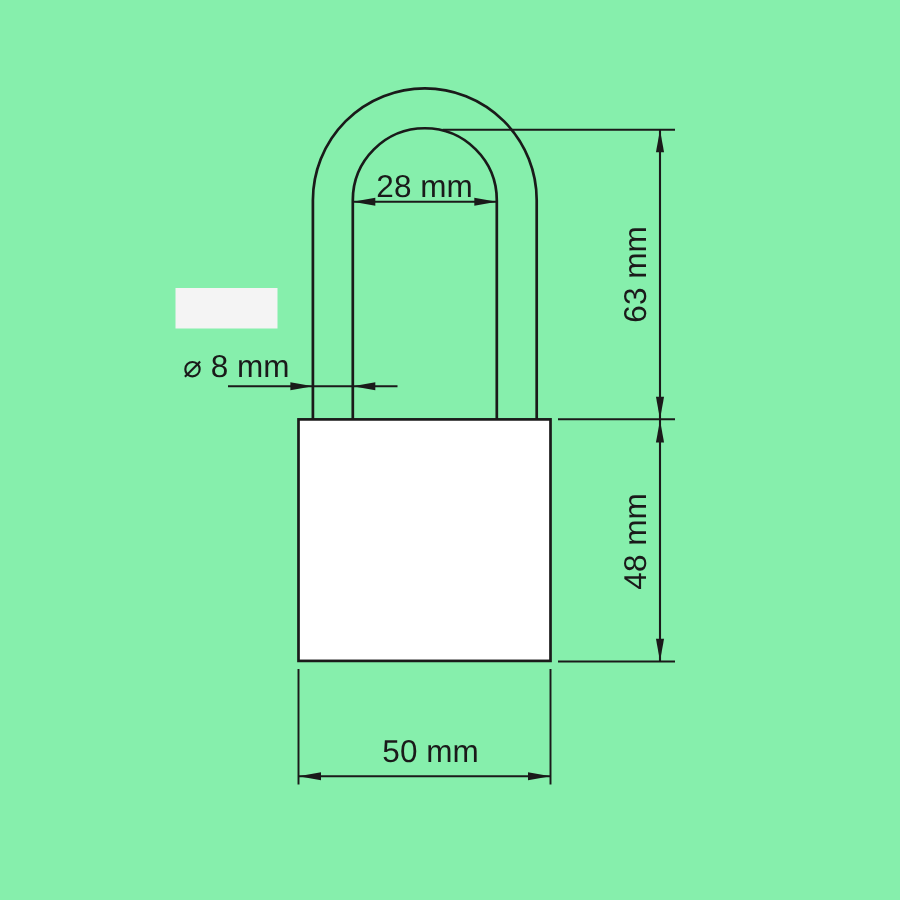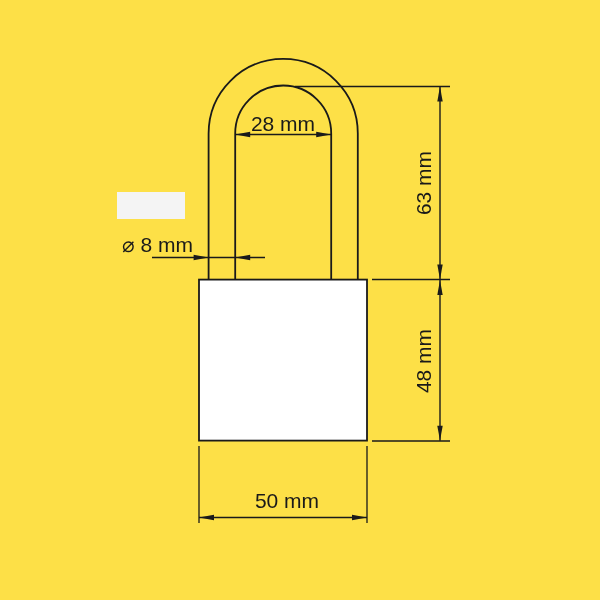--- a/index.html
+++ b/index.html
@@ -6,7 +6,7 @@
   .stage {
     position: relative;
     width: 600px; height: 600px;
-    background: #fde047;
+    background: #86efac;
     font-family: "Liberation Sans", sans-serif;
     overflow: hidden;
   }

